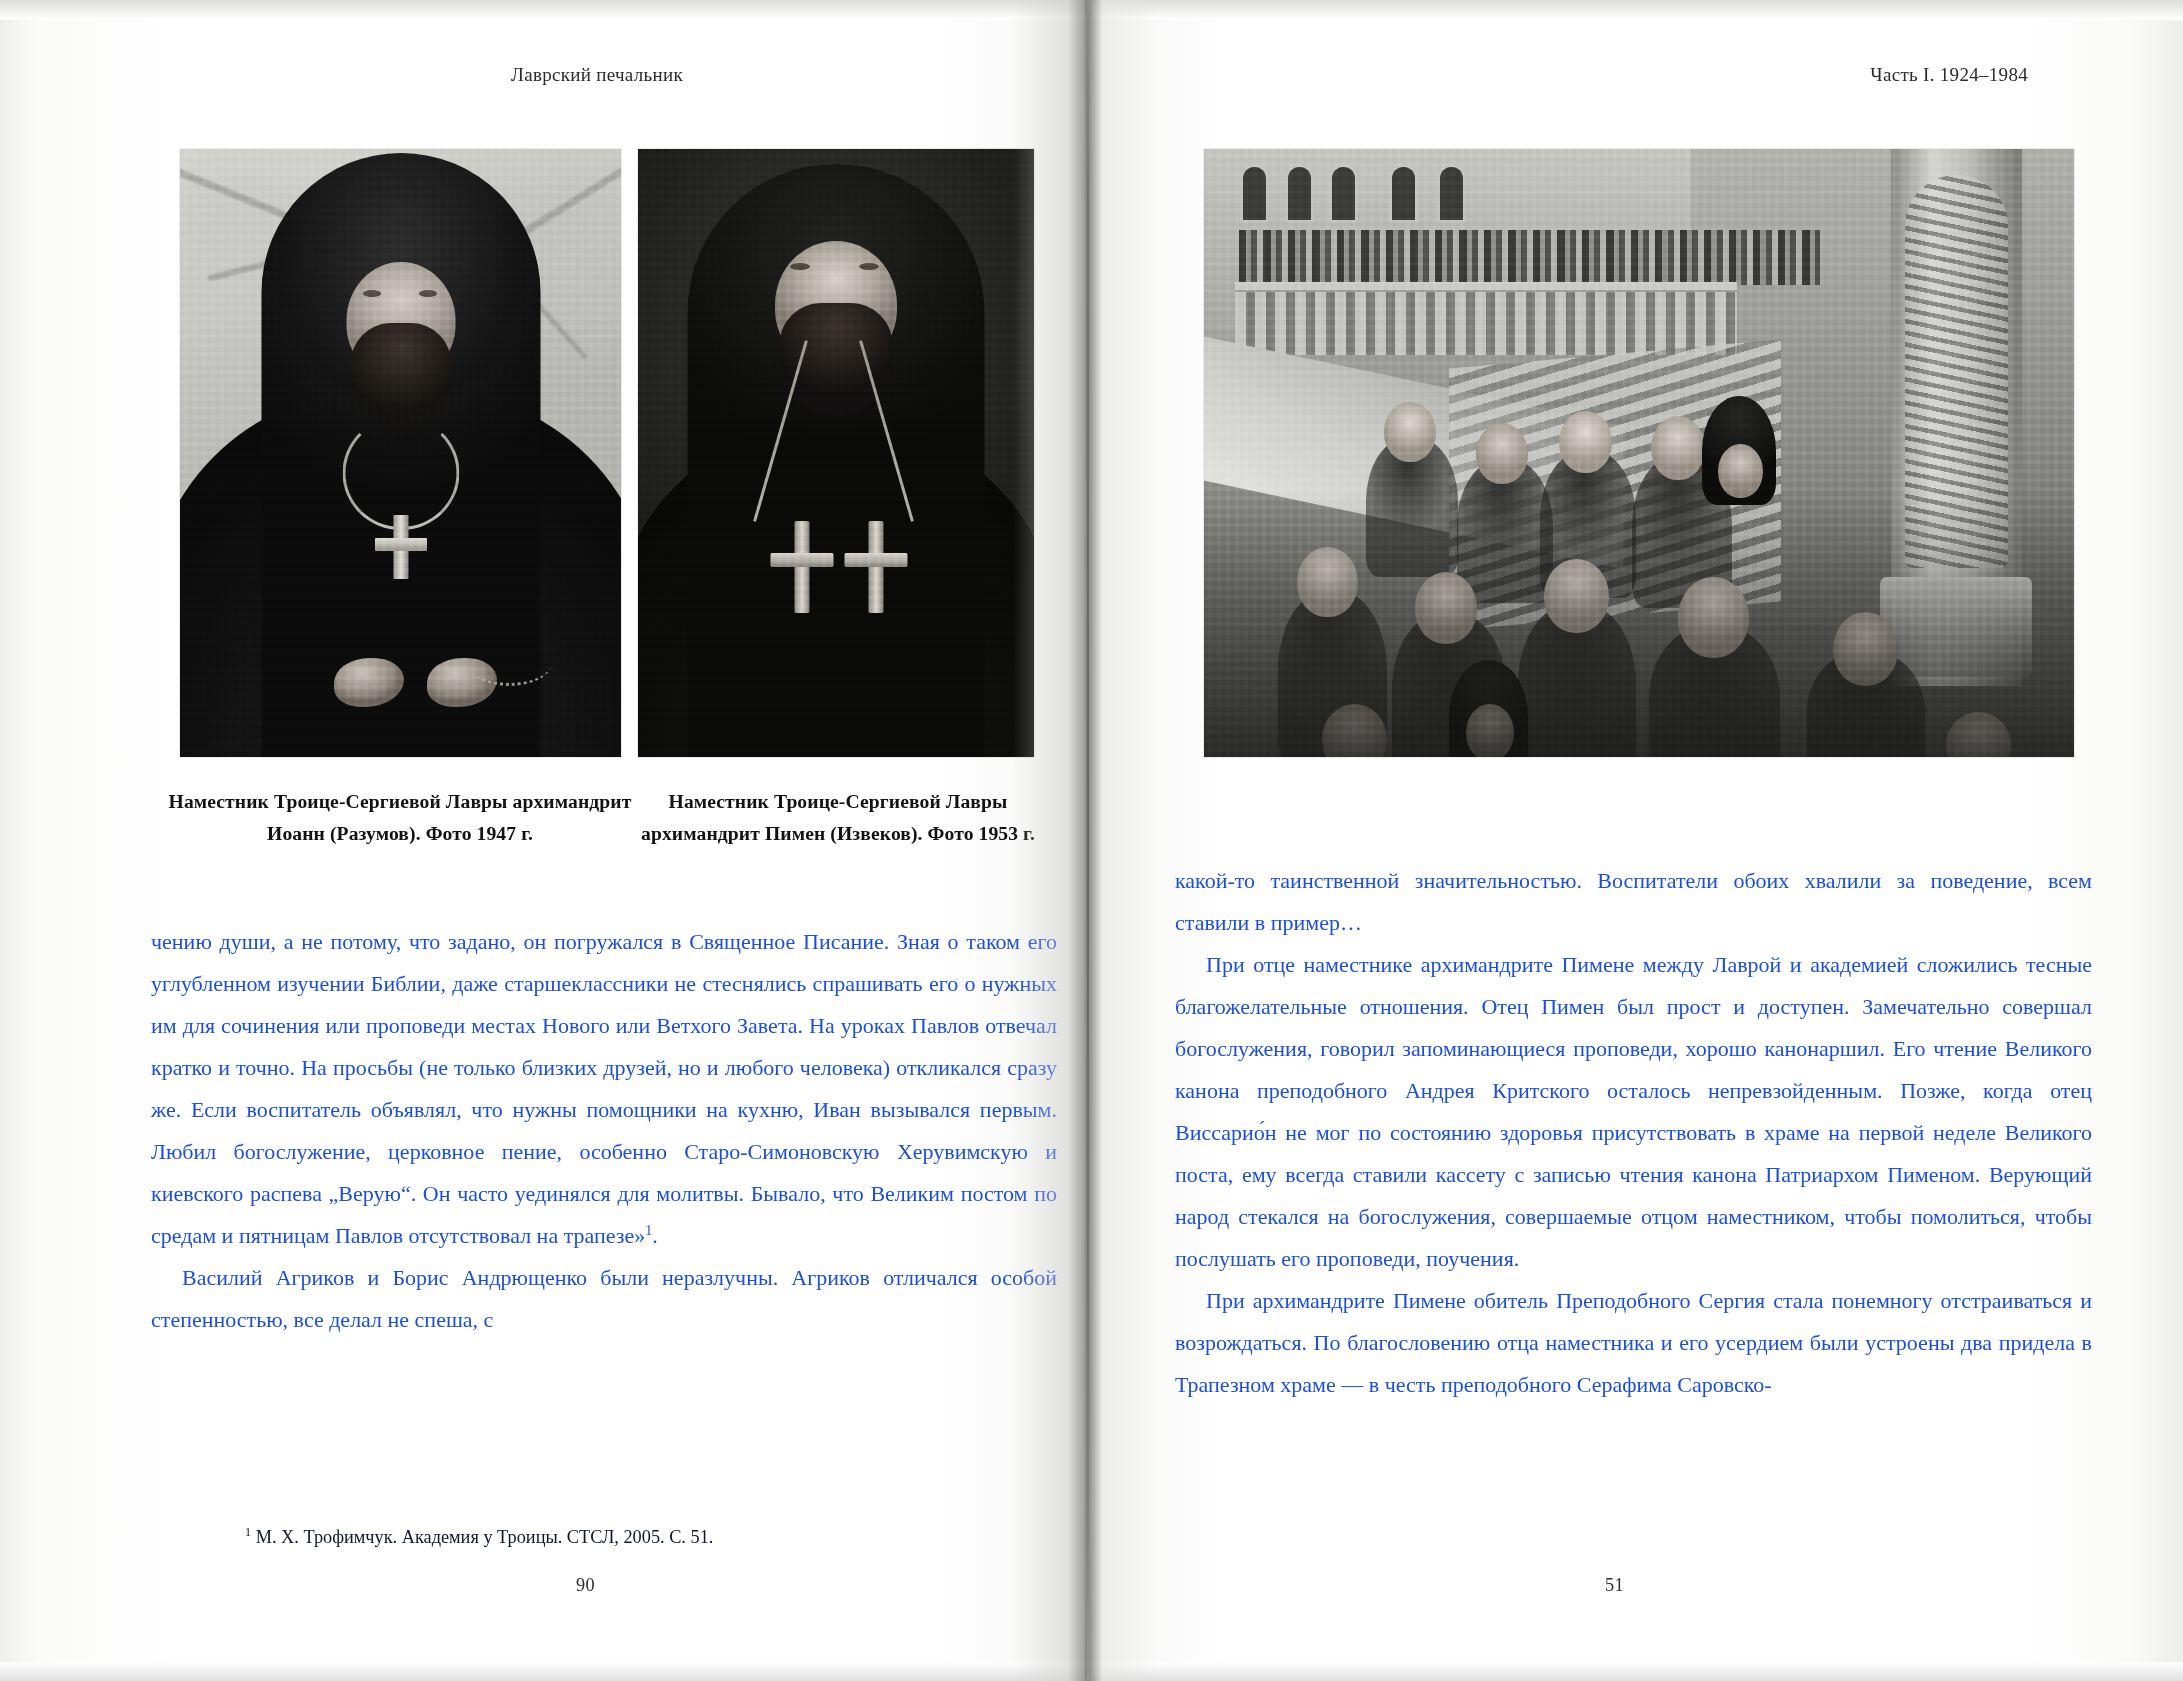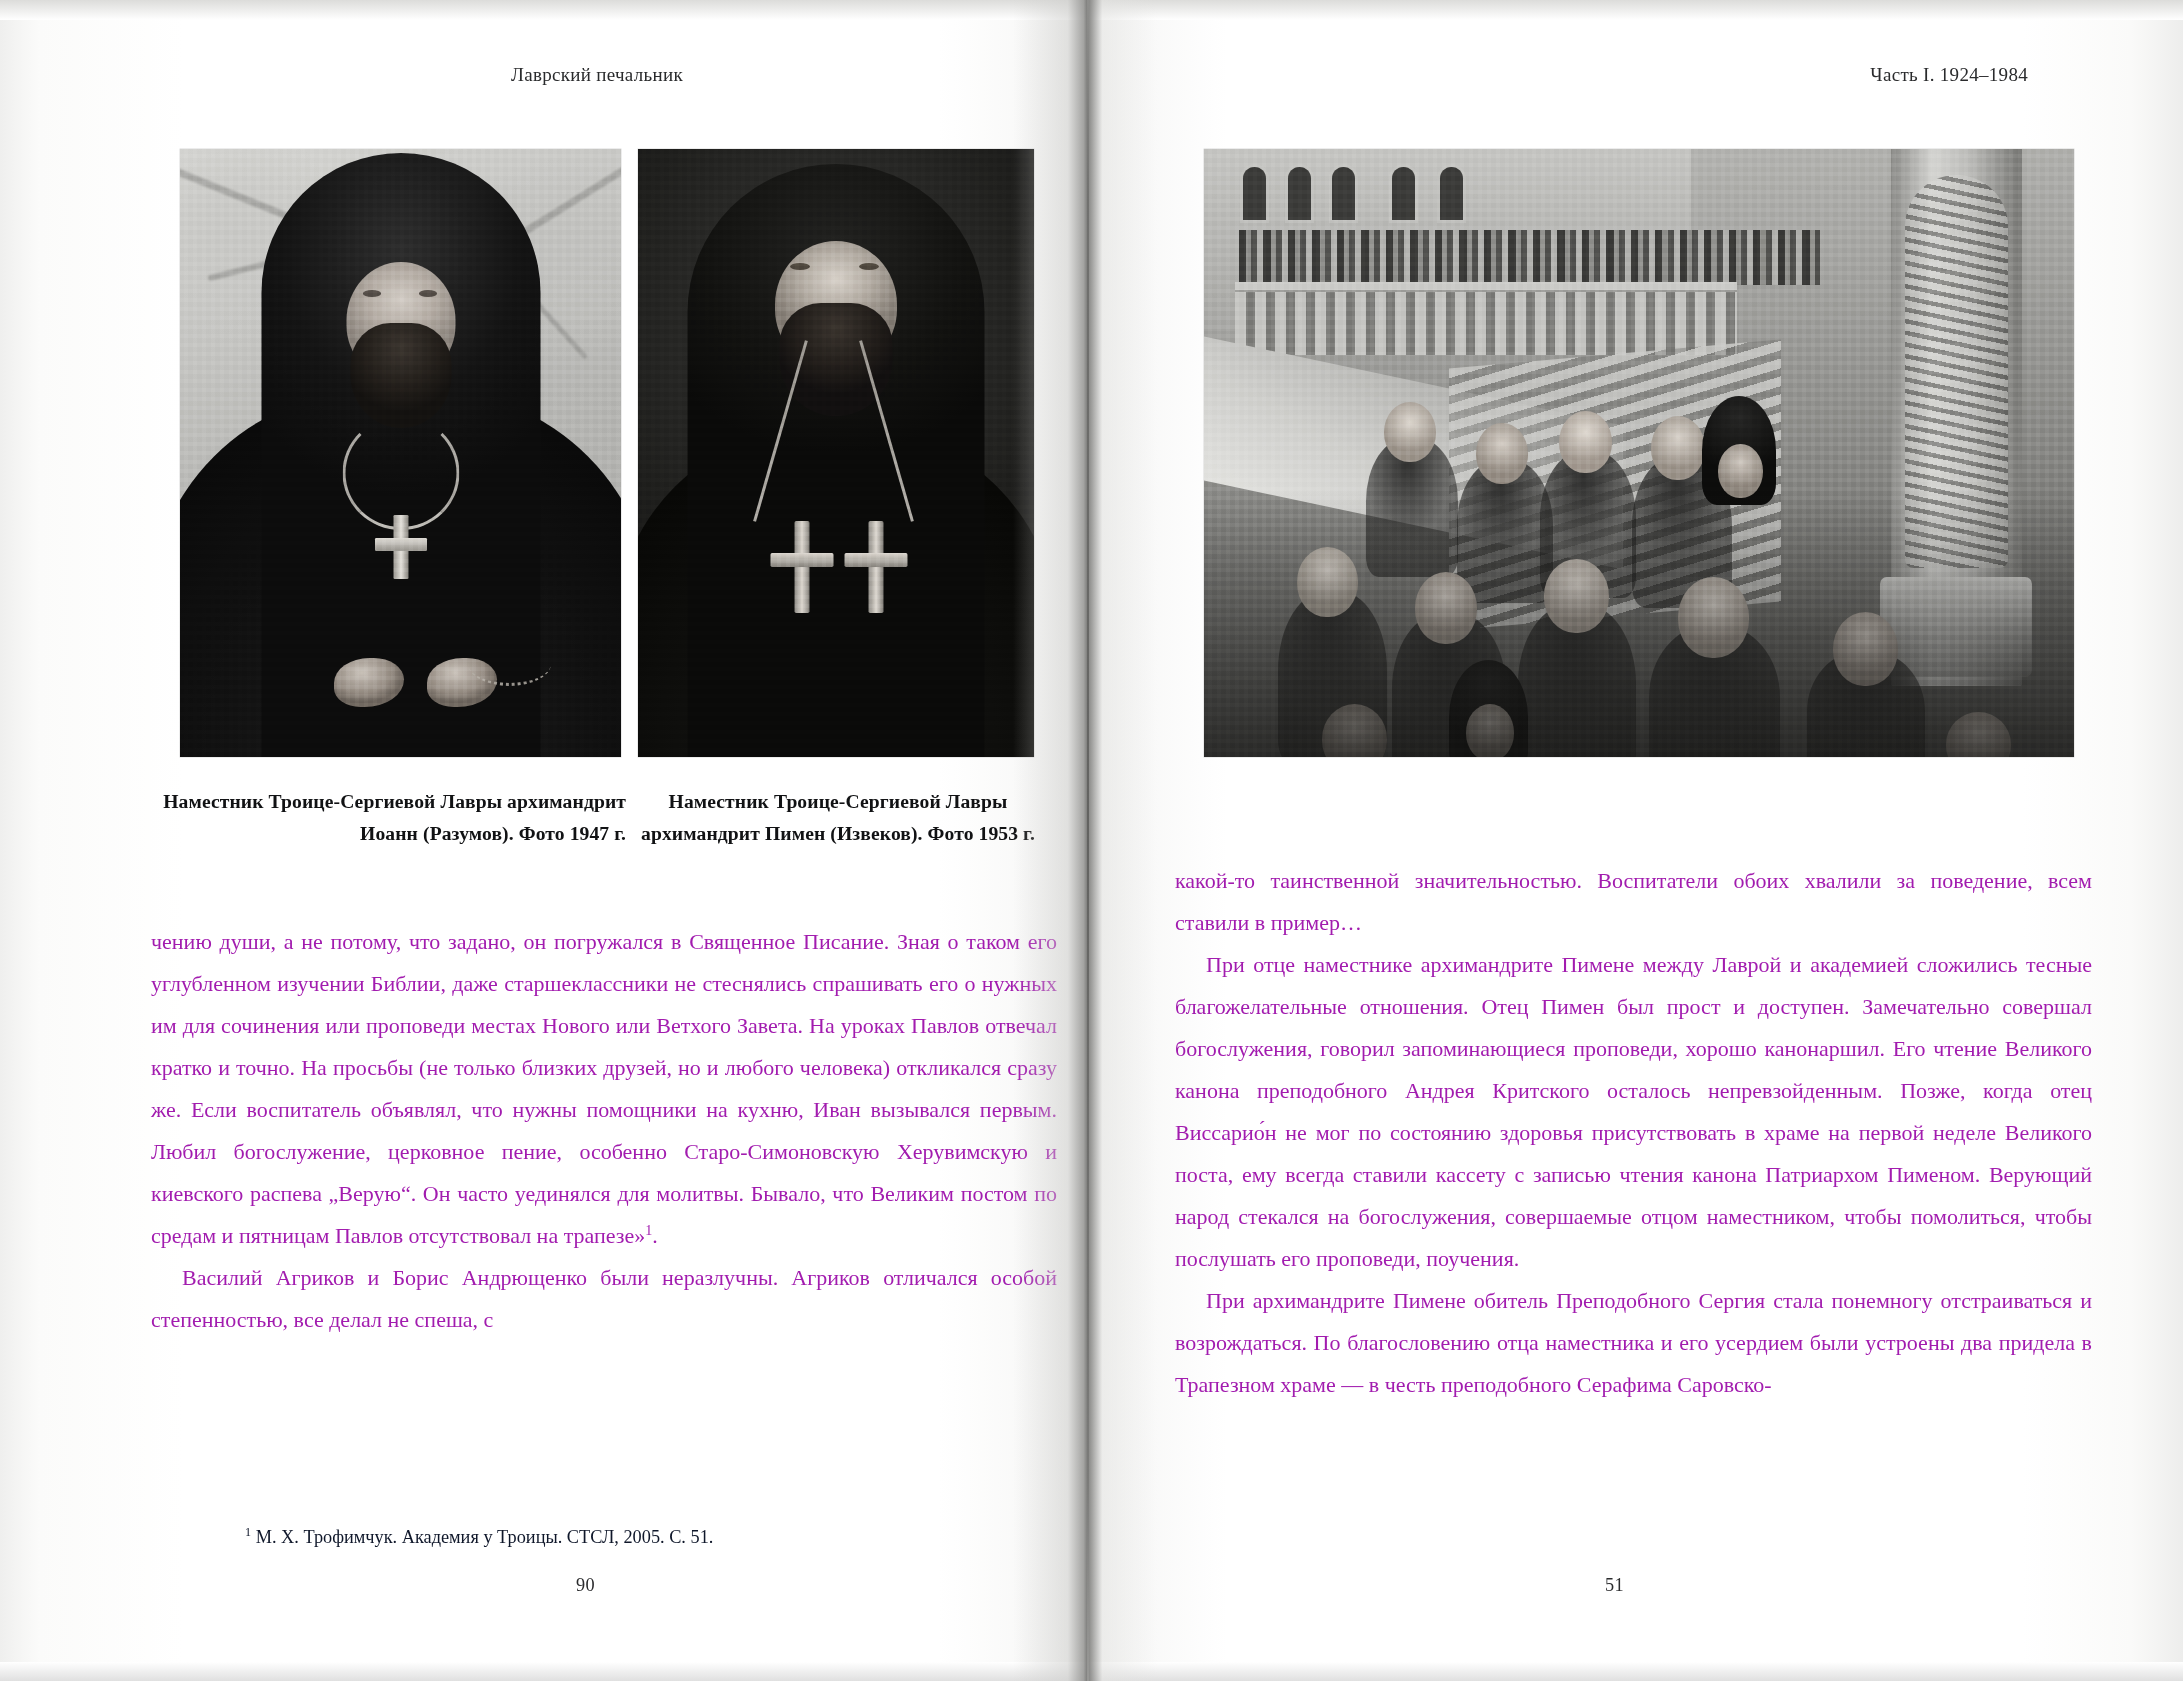--- a/index.html
+++ b/index.html
@@ -183,7 +183,7 @@
     position:absolute;text-align:center;font-weight:bold;
     font-size:19.6px;line-height:32px;color:#111214;letter-spacing:0.1px;
   }
-  .cap-1{left:150px;top:786px;width:476px;text-align:right;}
+  .cap-1{left:162px;top:786px;width:476px;}
   .cap-2{left:624px;top:786px;width:428px;}
   .cap-3{left:1204px;top:786px;width:870px;font-size:19.6px;}
 

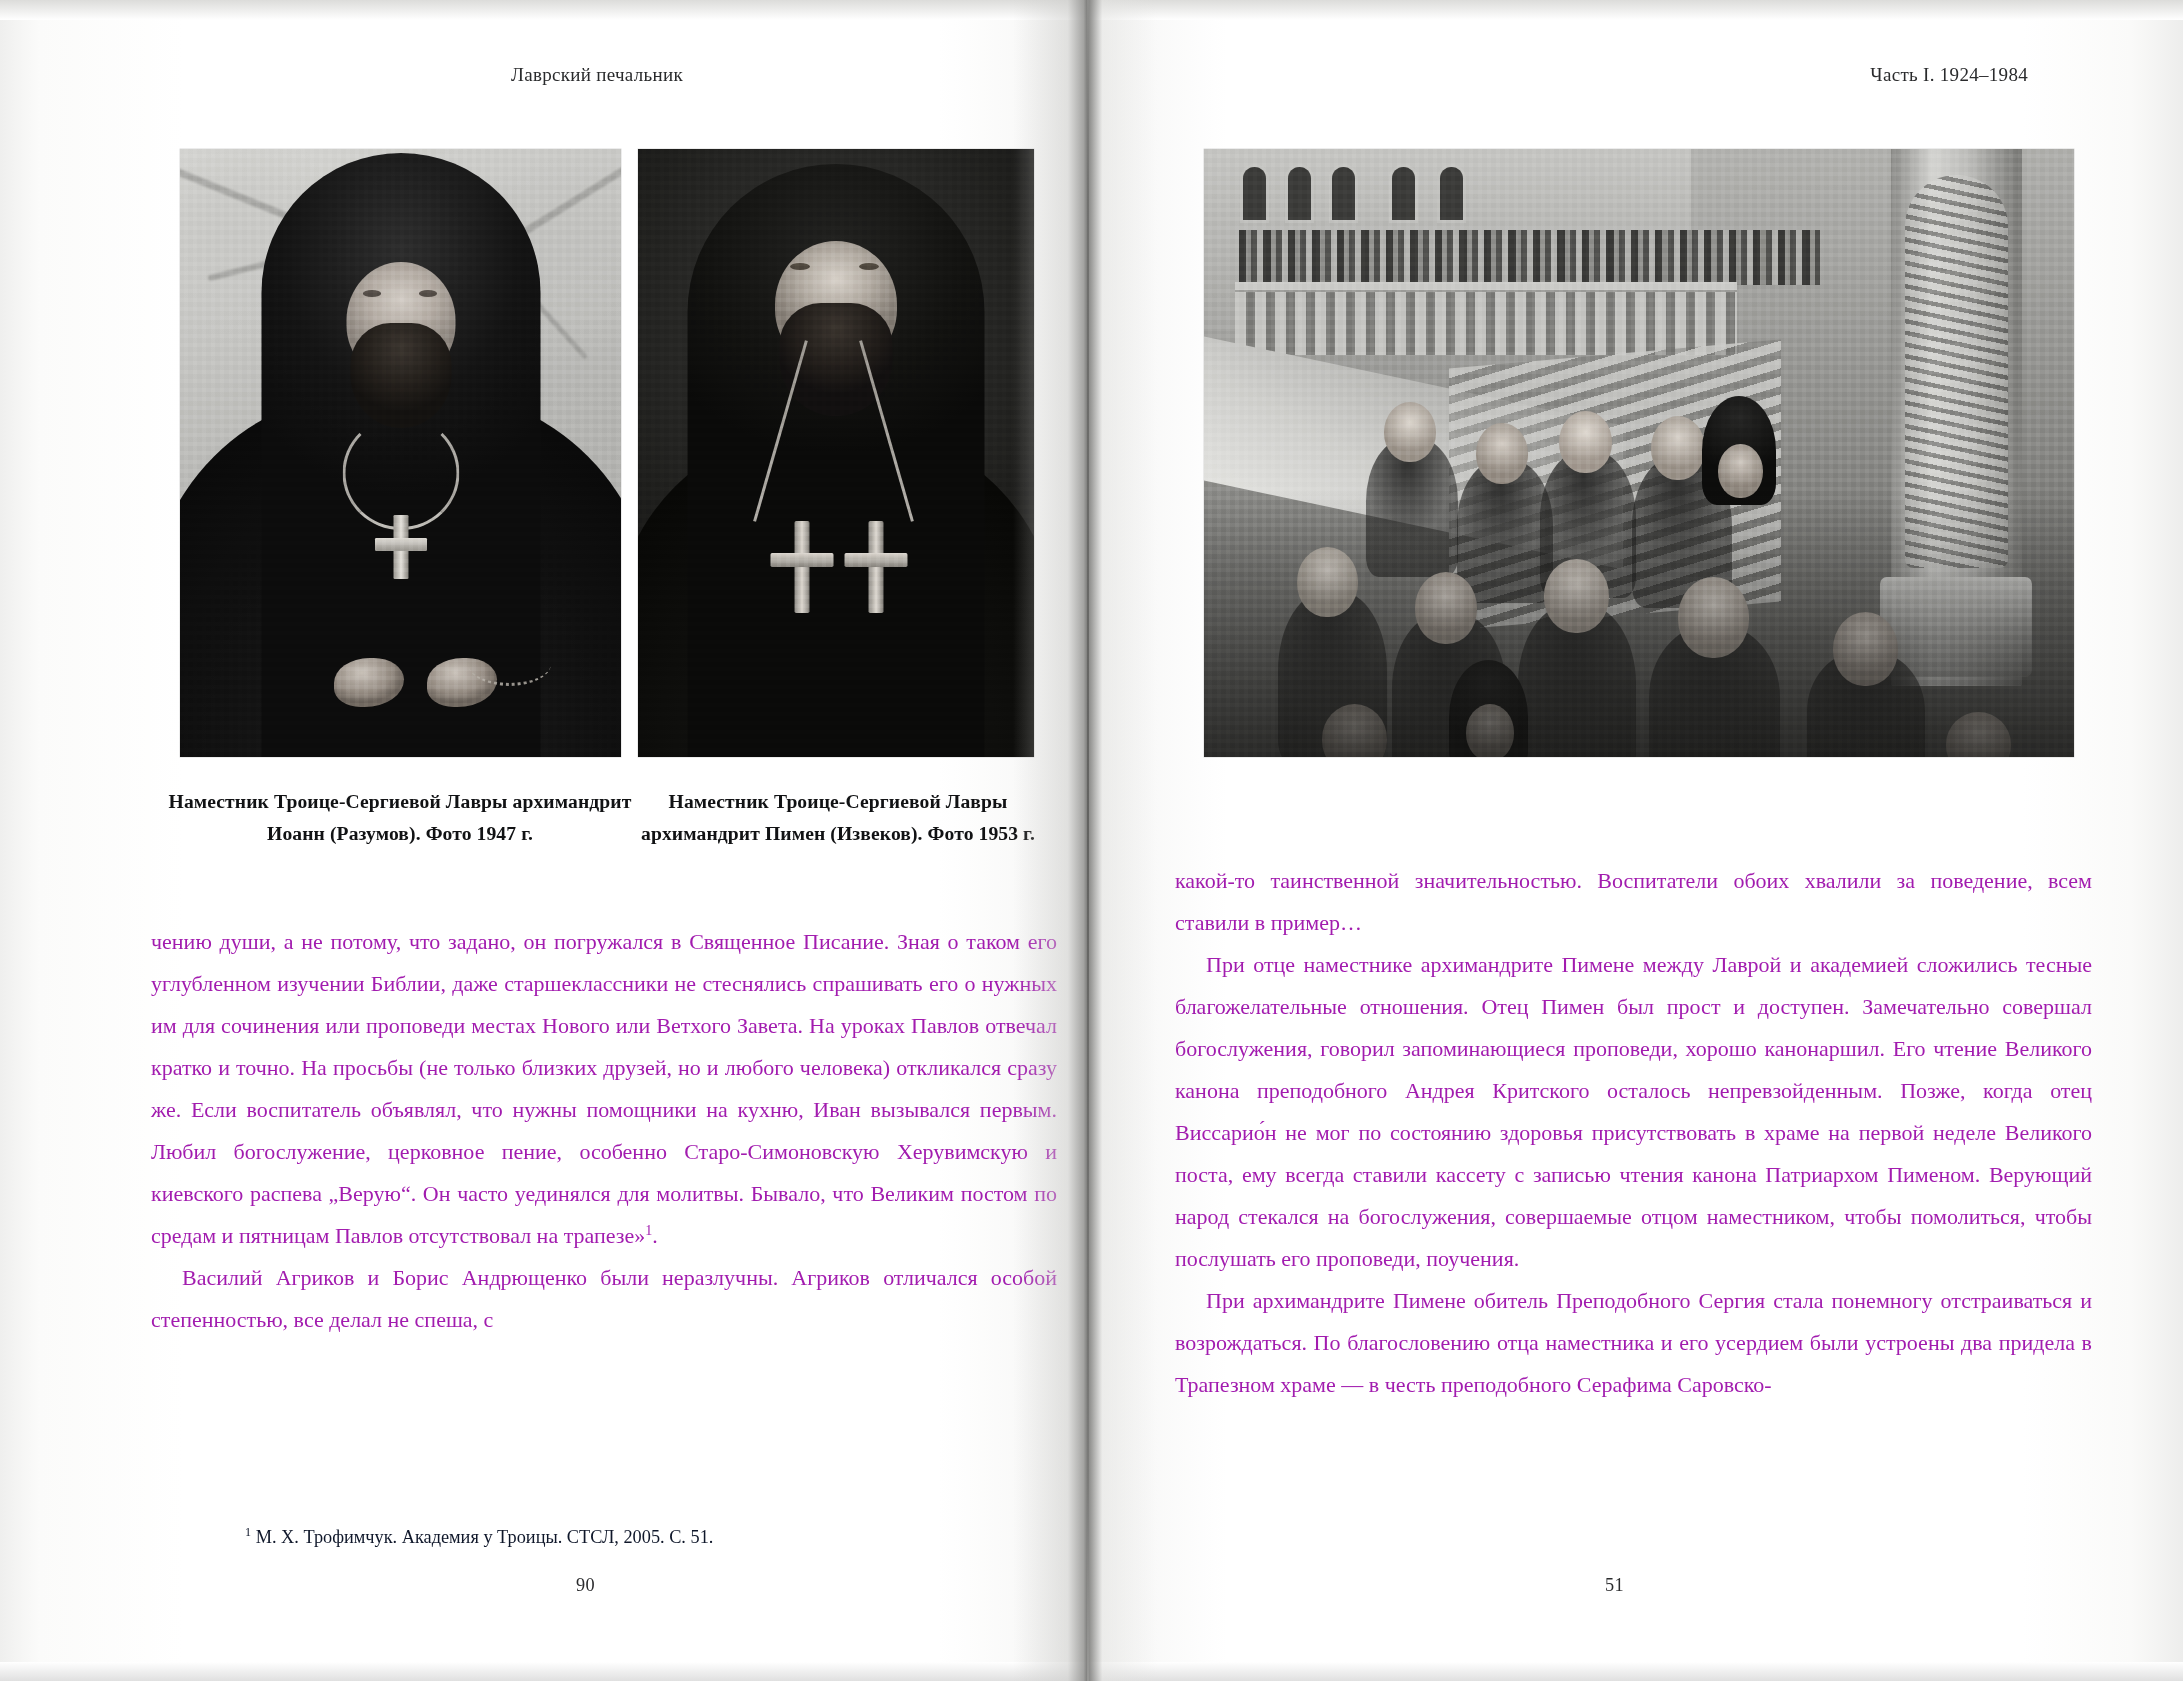--- a/index.html
+++ b/index.html
@@ -192,7 +192,7 @@
     position:absolute;
     font-size:22px;line-height:42px;
     text-align:justify;text-justify:inter-word;
-    color:#a21caf;
+    color:#1d4ed8;
     hyphens:manual;
   }
   .col-left{left:151px;top:921px;width:906px;}

